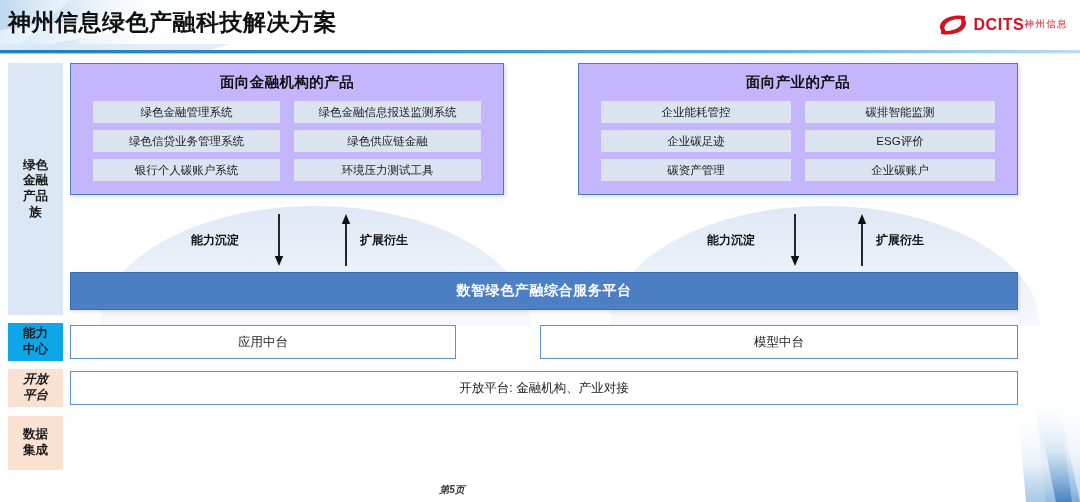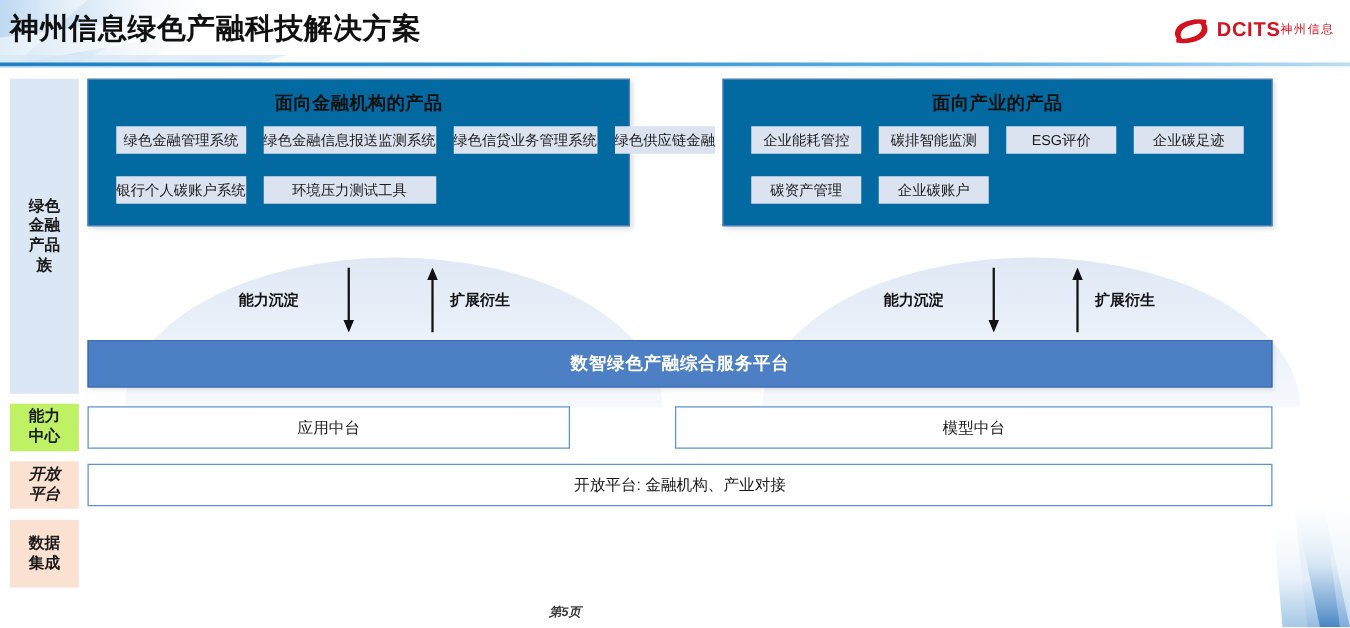--- a/index.html
+++ b/index.html
@@ -133,8 +133,8 @@
   .panel {
     position: absolute;
     top: 9px;
-    height: 118px;
-    background: #0369a1;
+    height: 132px;
+    background: #c4b5fd;
     border: 1.5px solid #4a7ebb;
     box-shadow: 2px 2px 4px rgba(0,0,0,0.13);
     box-sizing: border-box;

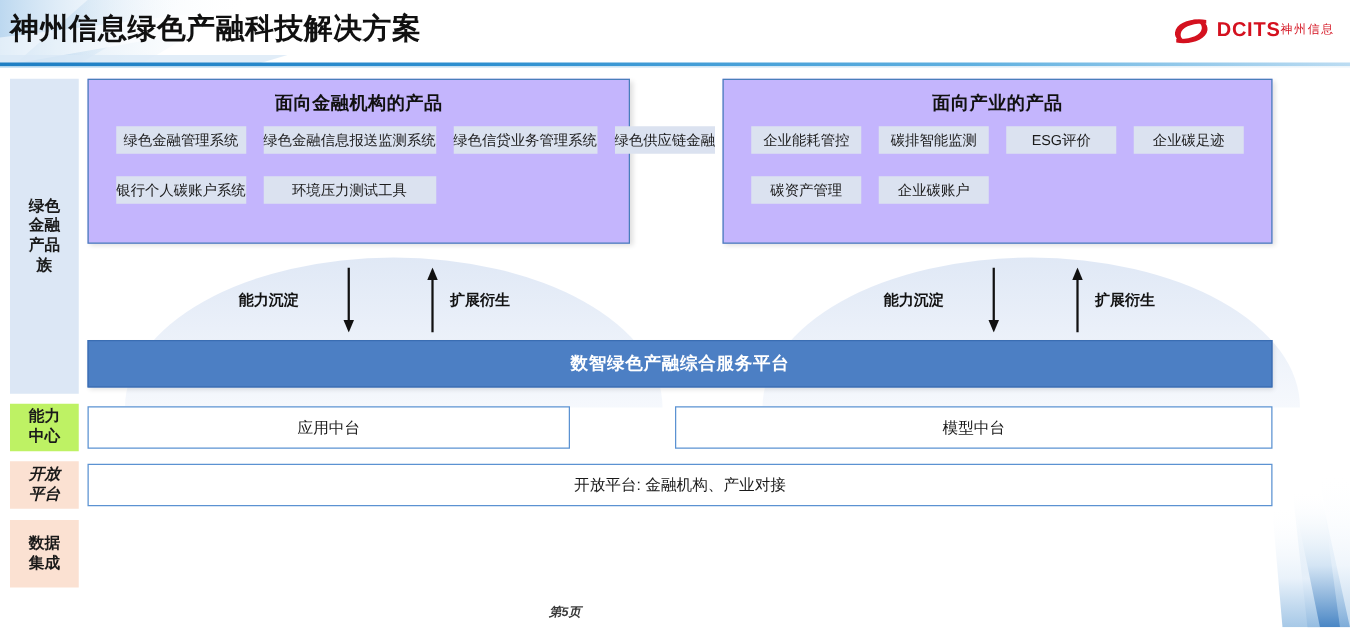--- a/index.html
+++ b/index.html
@@ -152,8 +152,8 @@
   }
   .panel-grid {
     display: grid;
-    grid-template-columns: 1fr 1fr 1fr 1fr;
-    gap: 18px 14px;
+    grid-template-columns: 1fr 1fr;
+    gap: 7px 14px;
     padding: 9px 22px 0 22px;
   }
   .product-item {

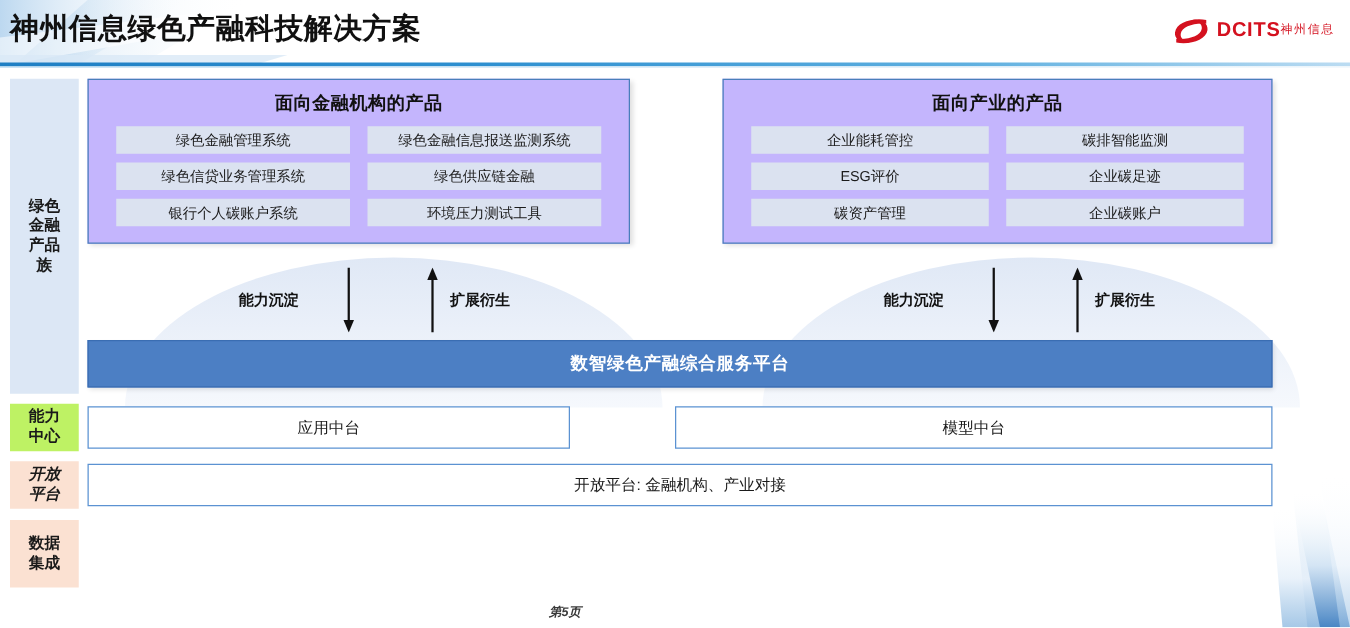--- a/index.html
+++ b/index.html
@@ -322,8 +322,8 @@
     <div class="panel-grid">
       <div class="product-item">企业能耗管控</div>
       <div class="product-item">碳排智能监测</div>
+      <div class="product-item">企业碳足迹</div>
       <div class="product-item">ESG评价</div>
-      <div class="product-item">企业碳足迹</div>
       <div class="product-item">碳资产管理</div>
       <div class="product-item">企业碳账户</div>
     </div>

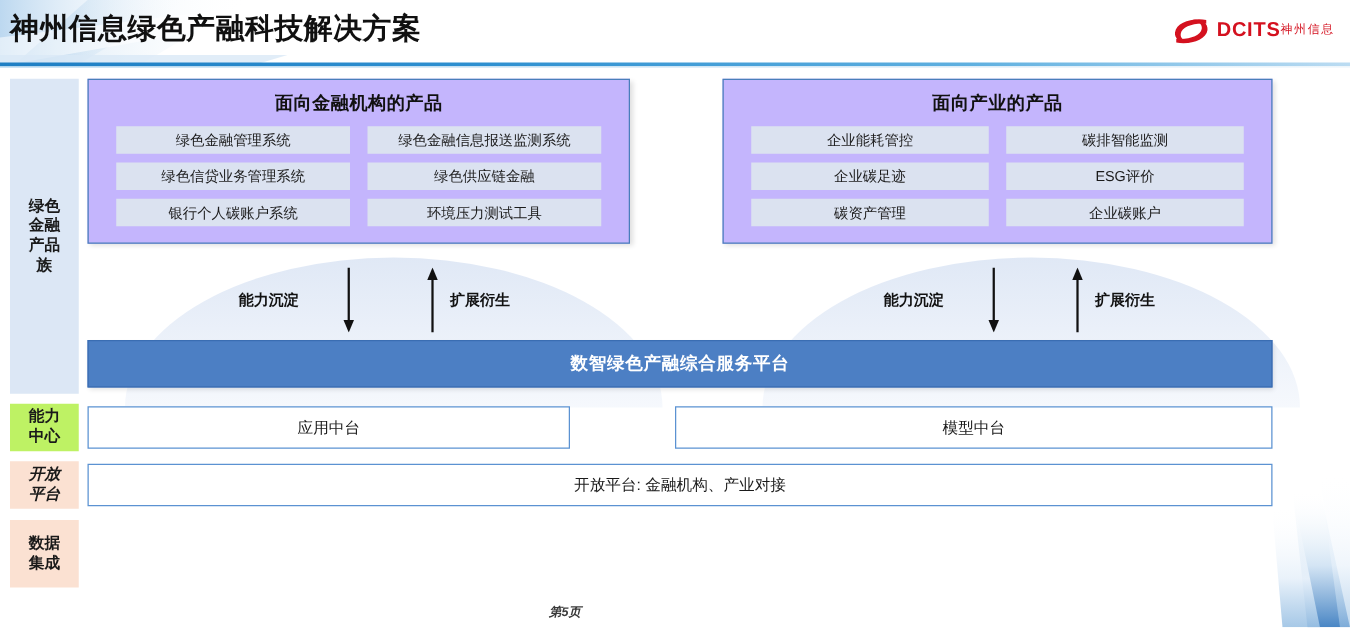--- a/index.html
+++ b/index.html
@@ -295,7 +295,7 @@
   <div class="side-label side-green" style="background: rgb(220, 231, 245);">
     <span>绿色<br>金融<br>产品<br>族</span>
   </div>
-  <div class="side-label side-orange side-ability" style="background: #bef264; align-items: center;">
+  <div class="side-label side-orange side-ability" style="background: #0ea5e9; align-items: center;">
     <span>能力<br>中心</span>
   </div>
   <div class="side-label side-orange side-open" style="background: rgb(251, 225, 210);">

